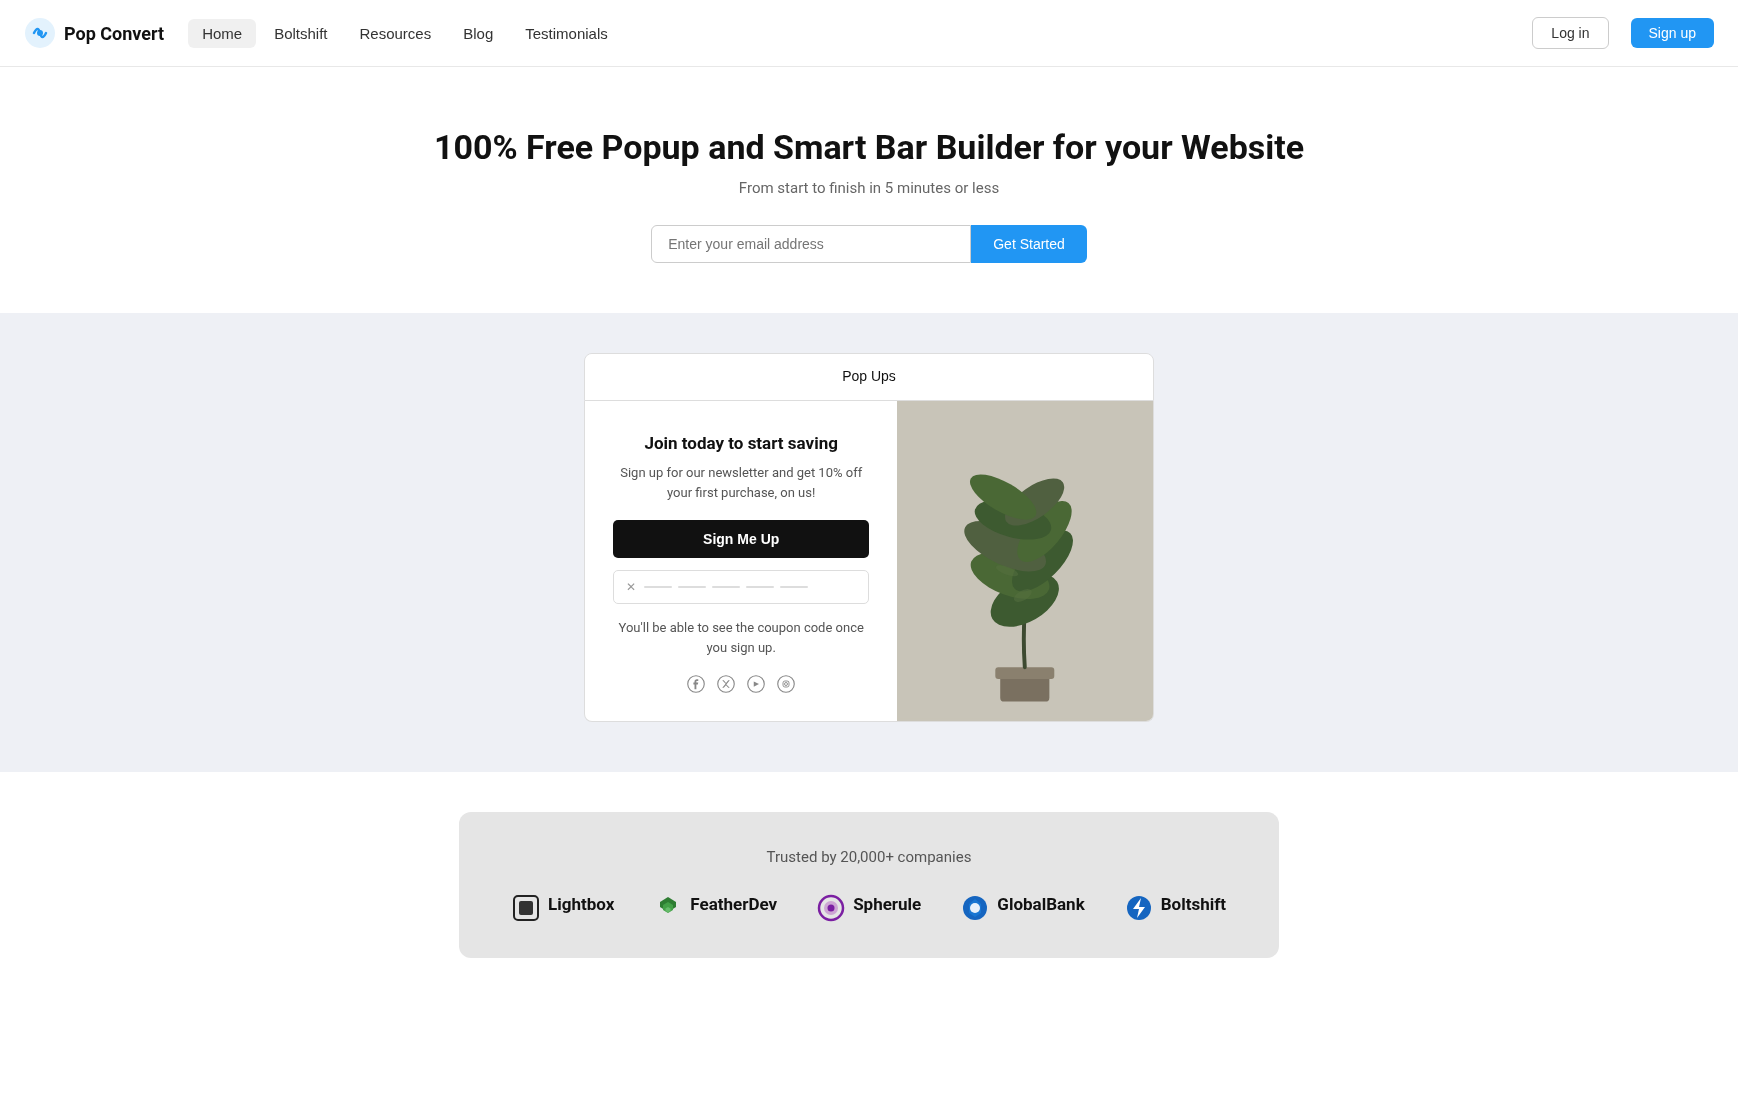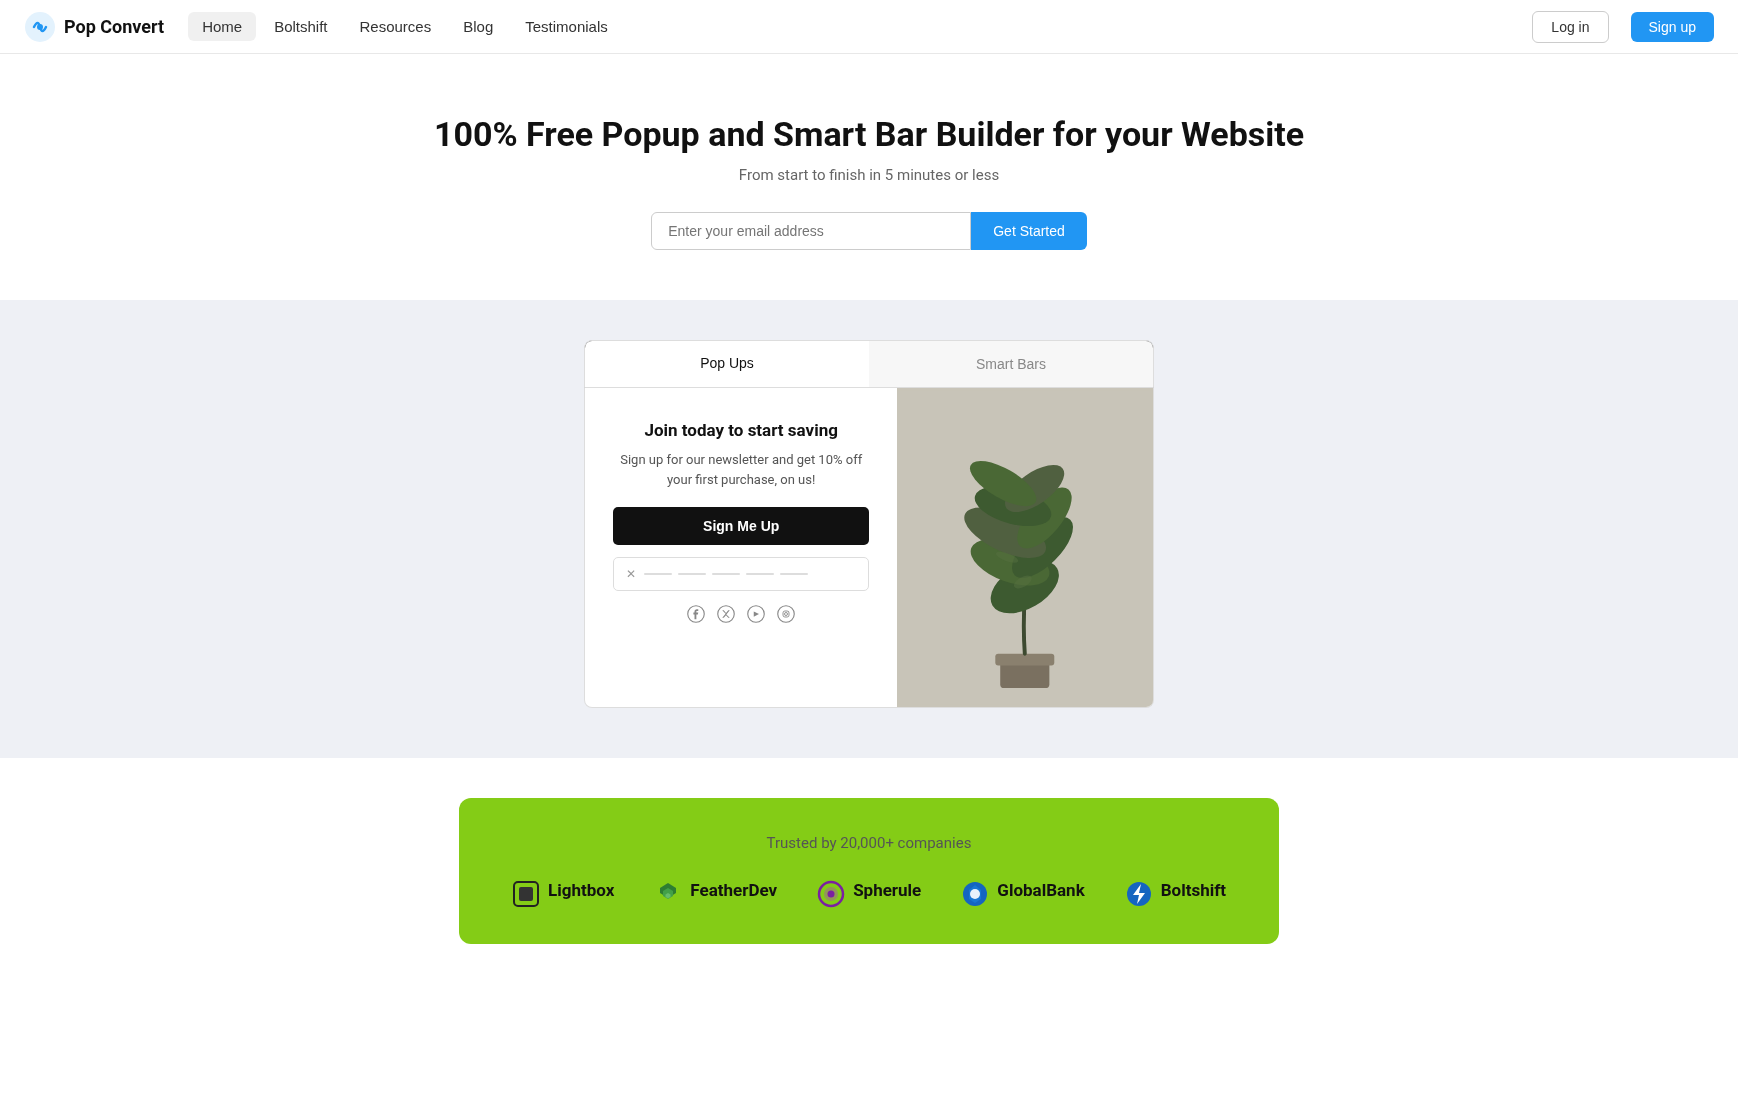--- a/index.html
+++ b/index.html
@@ -7,7 +7,7 @@
 
     
     .navbar {
-      display: flex; align-items: center; padding: 0 24px; height: 54px;
+      display: flex; align-items: center; padding: 0 24px; height: 67px;
       border-bottom: 1px solid #e8e8e8; background: #fff;
     }
     .nav-logo { display: flex; align-items: center; gap: 8px; text-decoration: none; color: #111; font-weight: 700; font-size: 18px; margin-right: 24px; }

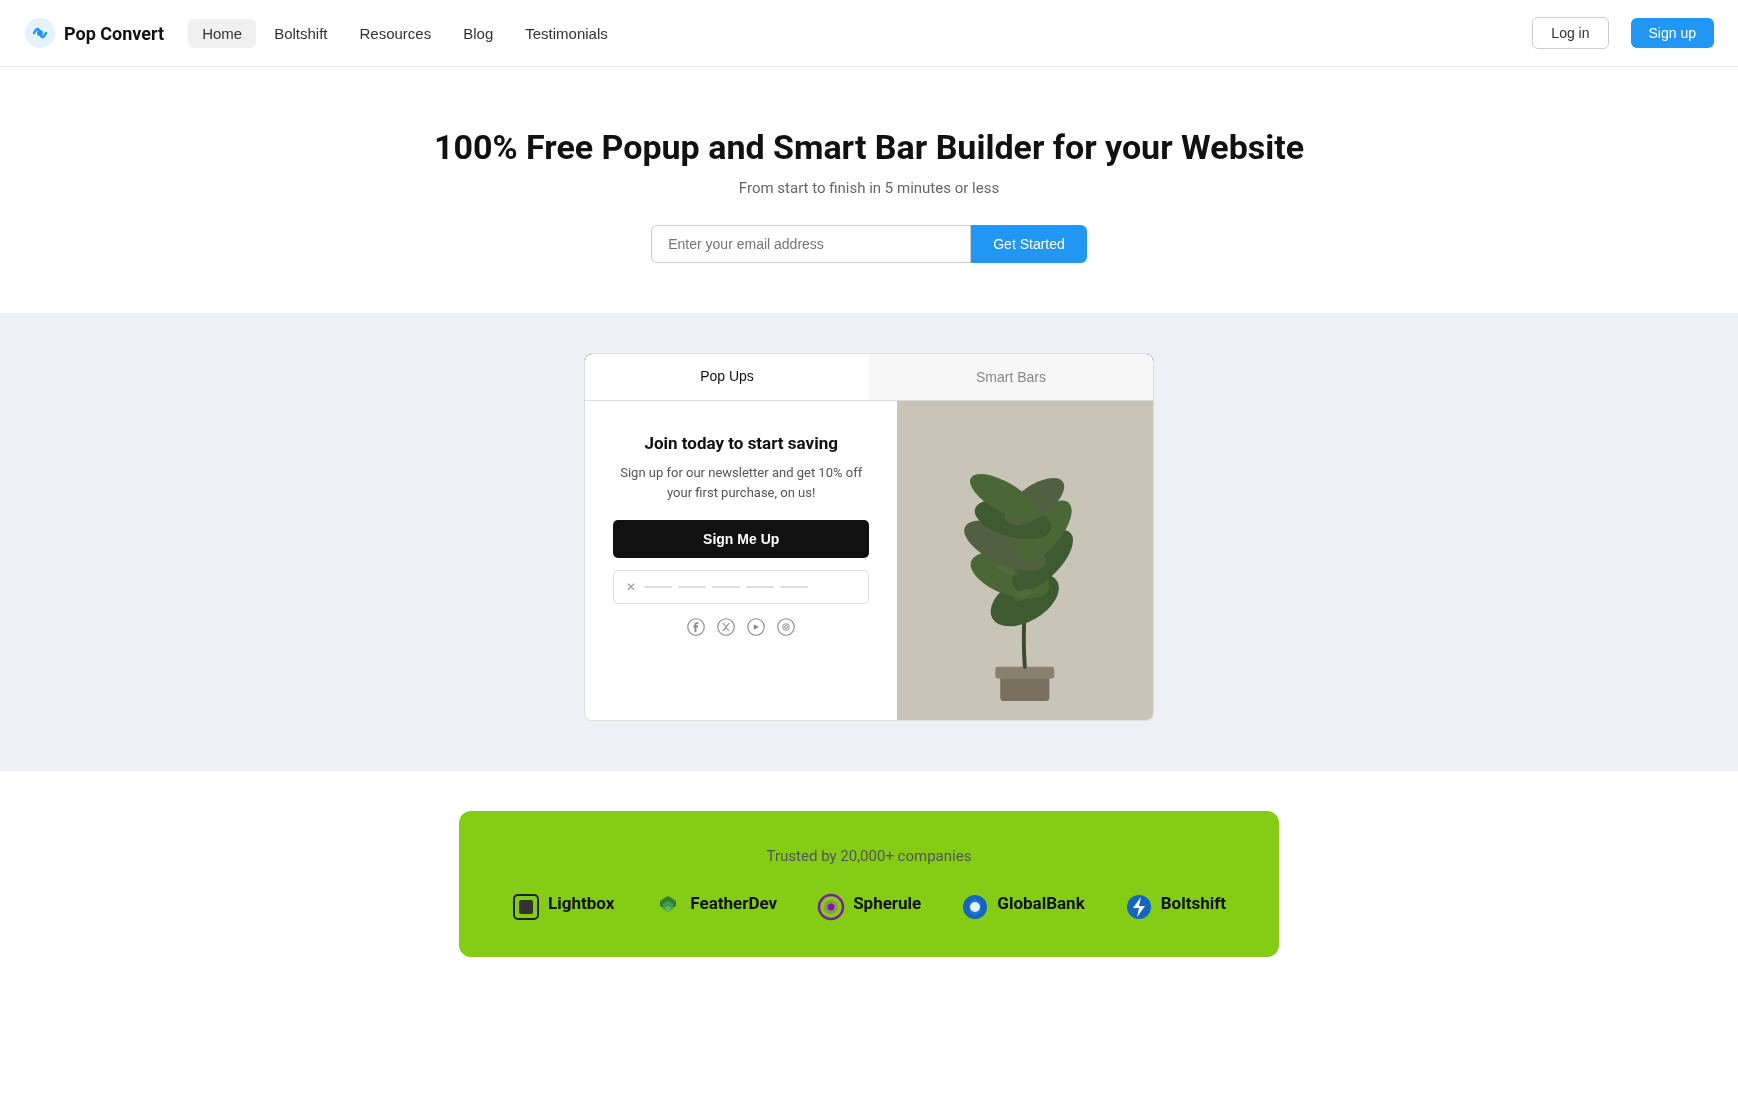--- a/index.html
+++ b/index.html
@@ -145,7 +145,6 @@
 <section class="demo-section">
   <div class="demo-tabs">
     <button class="demo-tab active">Pop Ups</button>
-    <button class="demo-tab">Smart Bars</button>
   </div>
   <div class="demo-popup-wrapper">
     <div class="demo-popup-left">

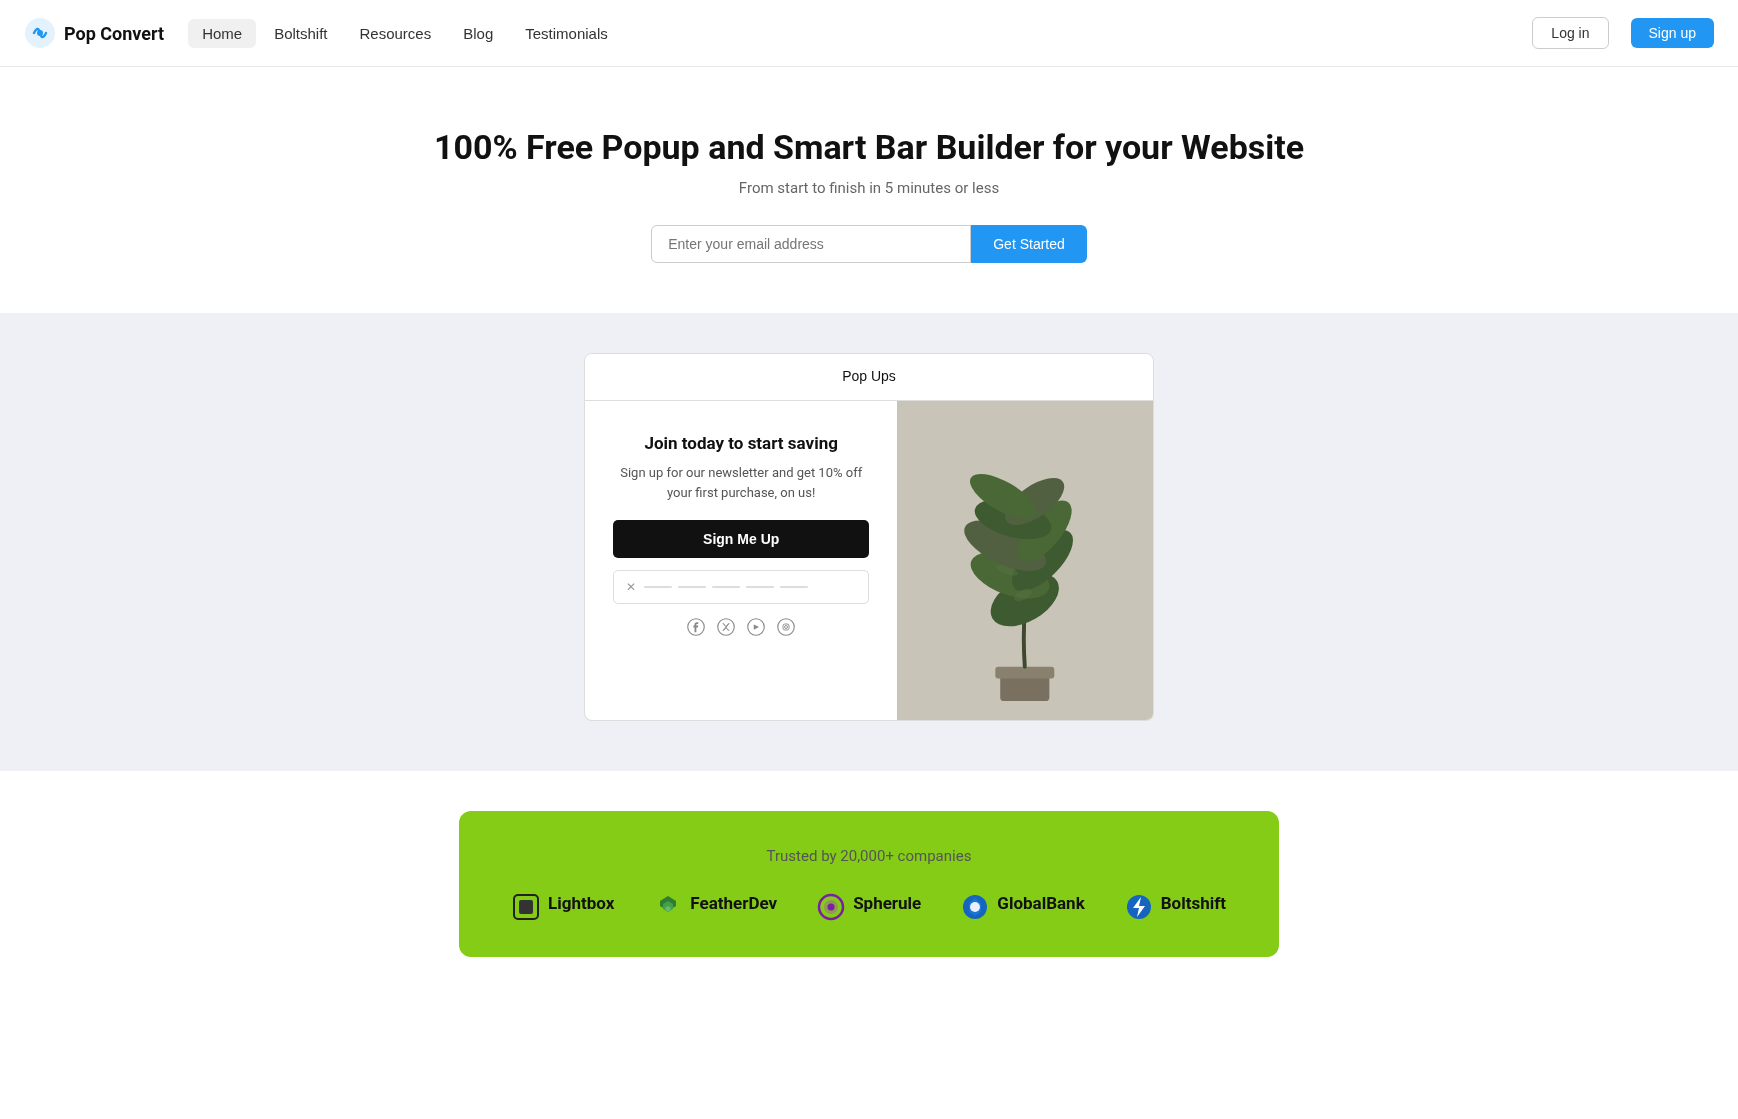--- a/index.html
+++ b/index.html
@@ -161,6 +161,7 @@
           <div class="coupon-dash"></div>
         </div>
       </div>
+      <p class="coupon-note">You'll be able to see the coupon code once you sign up.</p>
       <div class="social-icons">
         <span class="social-icon" title="Facebook">
           <svg width="18" height="18" viewBox="0 0 24 24" fill="none">

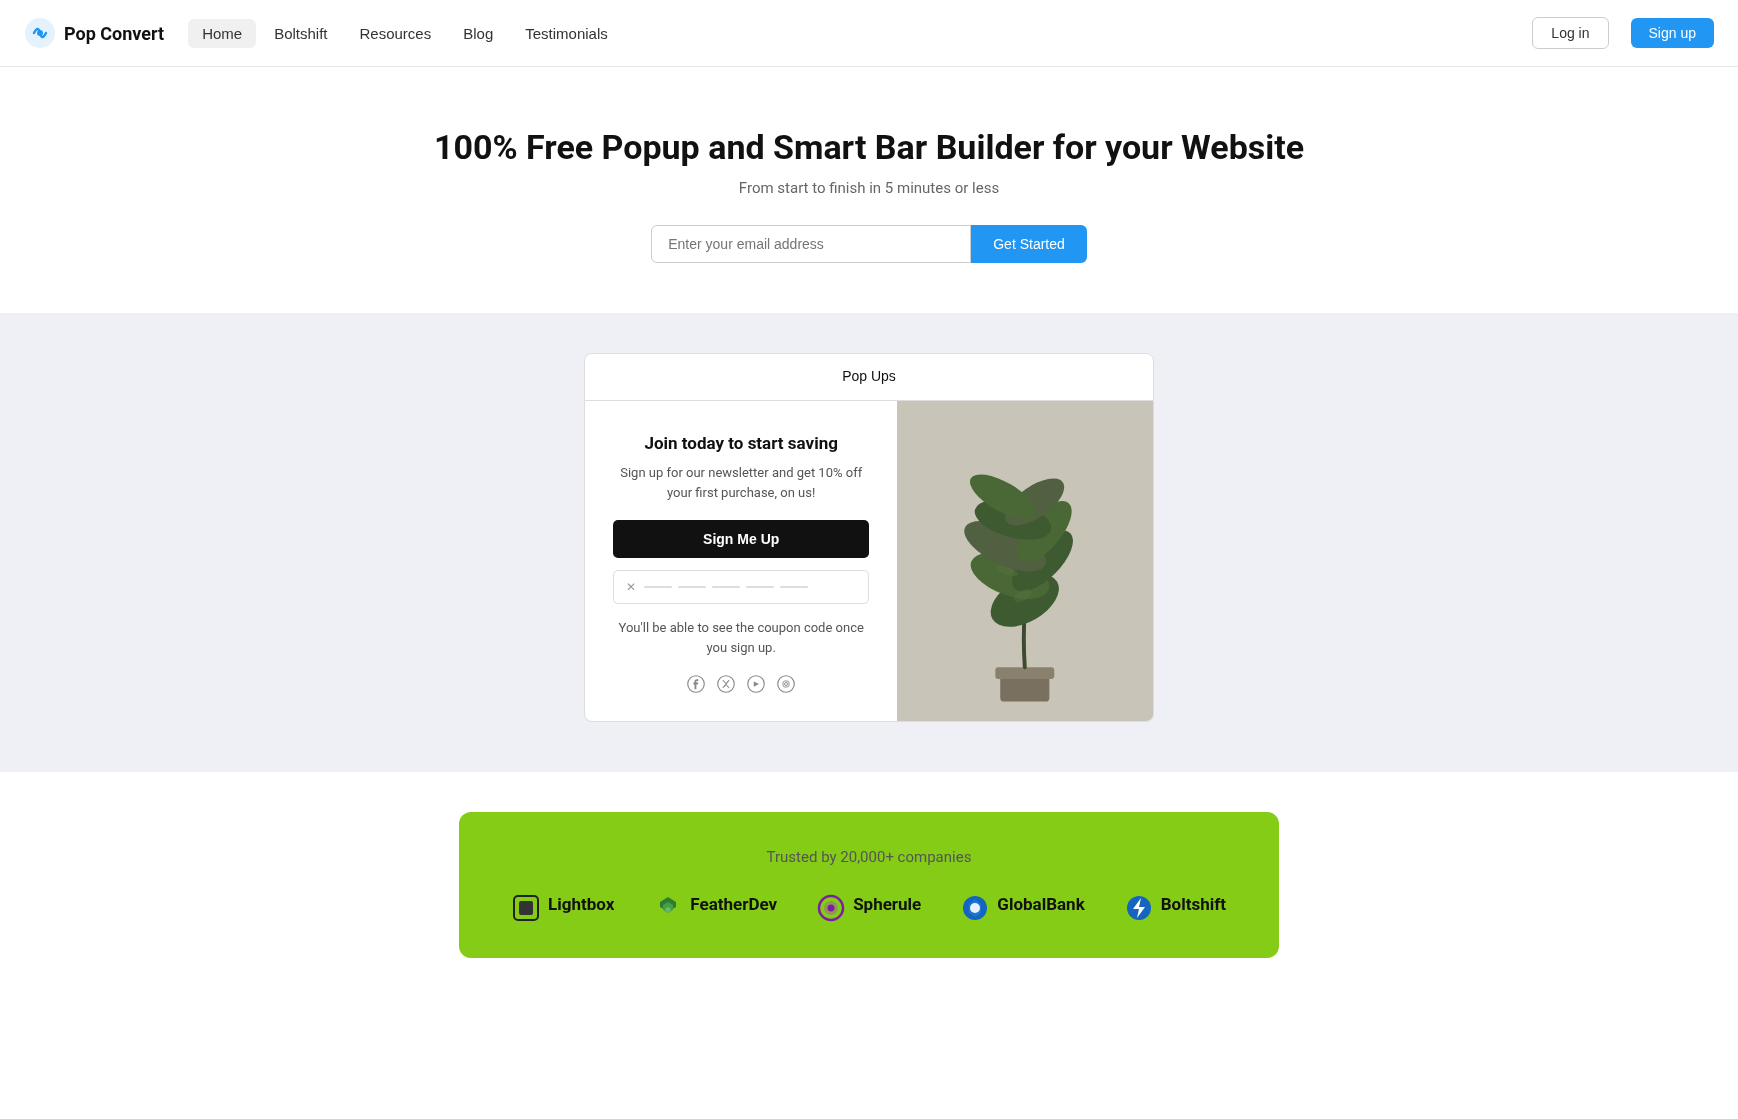--- a/index.html
+++ b/index.html
@@ -100,7 +100,7 @@
       background: #fff; padding: 40px 24px 50px;
     }
     .trusted-inner {
-      max-width: 820px; margin: 0 auto; background: #84cc16; border-radius: 12px;
+      max-width: 820px; margin: 0 auto; background: #e5e5e5; border-radius: 12px;
       padding: 36px 40px;
     }
     .trusted-title { text-align: center; font-size: 15px; color: #555; margin-bottom: 28px; }

